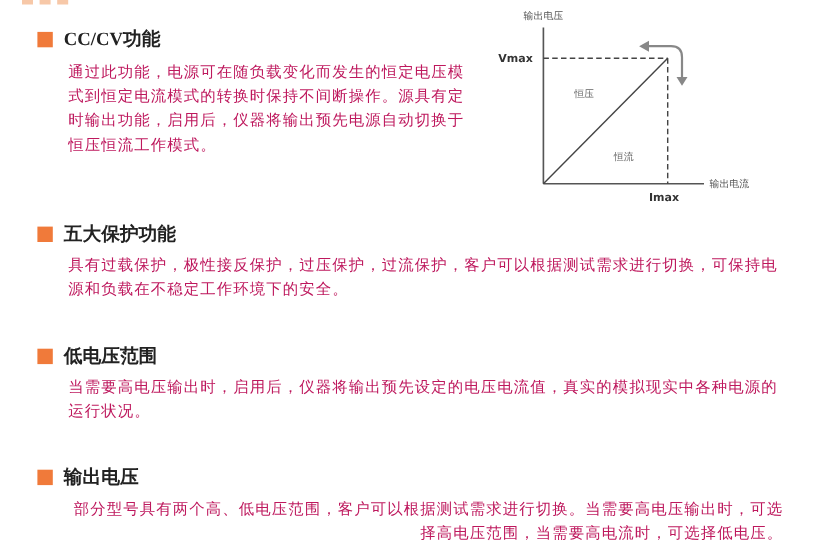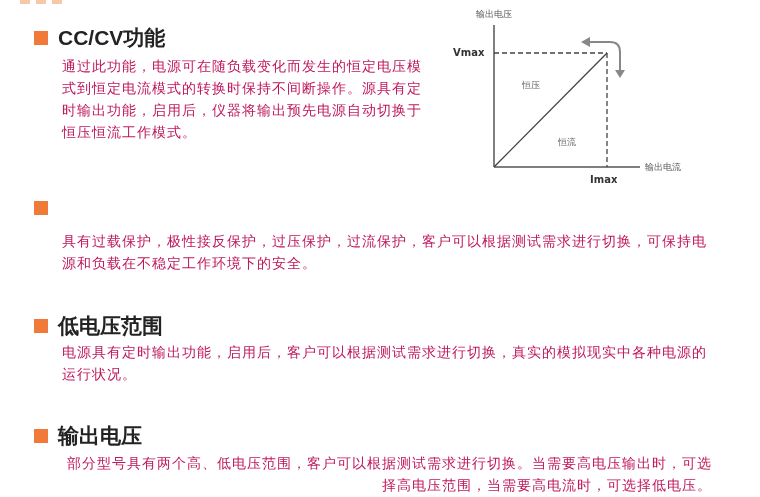--- a/index.html
+++ b/index.html
@@ -8,7 +8,7 @@
   .top-cut { position:absolute; left:20px; top:-10px; height:14px; width:60px; overflow:hidden; }
   .top-cut span { display:inline-block; width:10px; height:6px; background:#f7c8a8; margin-right:6px; }
   .section-title { position:absolute; left:34px; display:flex; align-items:center;
-                   font-family:Liberation Sans, sans-serif; font-weight:bold; font-size:21px; color:#222; }
+                   font-family:Liberation Serif, serif; font-weight:bold; font-size:17px; color:#222; }
   .sq { width:14px; height:14px; background:#f07a3a; margin-right:10px; flex:none; }
   .para { position:absolute; left:62px; font-size:14px; line-height:22px; color:#be185d; letter-spacing:1px; }
   .p1 { top:55px; width:360px; }

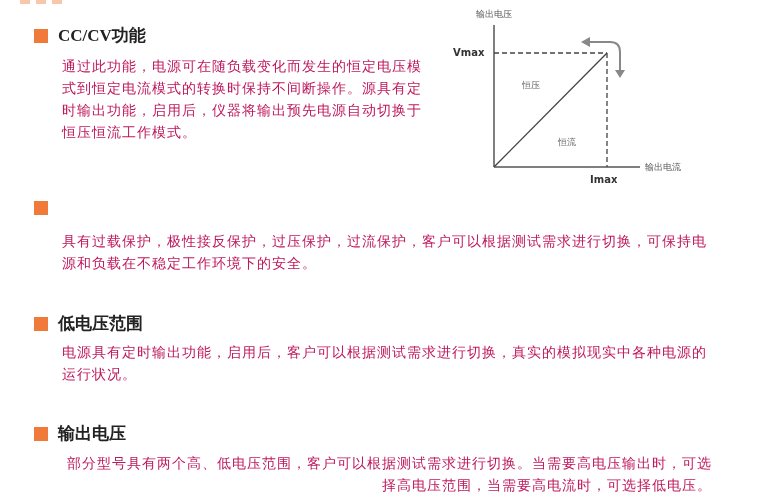--- a/index.html
+++ b/index.html
@@ -48,6 +48,7 @@
 
 <div class="section-title" style="top:201px;">
   <div class="sq"></div>
+  <span>五大保护功能</span>
 </div>
 <div class="para p2">具有过载保护，极性接反保护，过压保护，过流保护，客户可以根据测试需求进行切换，可保持电源和负载在不稳定工作环境下的安全。</div>
 

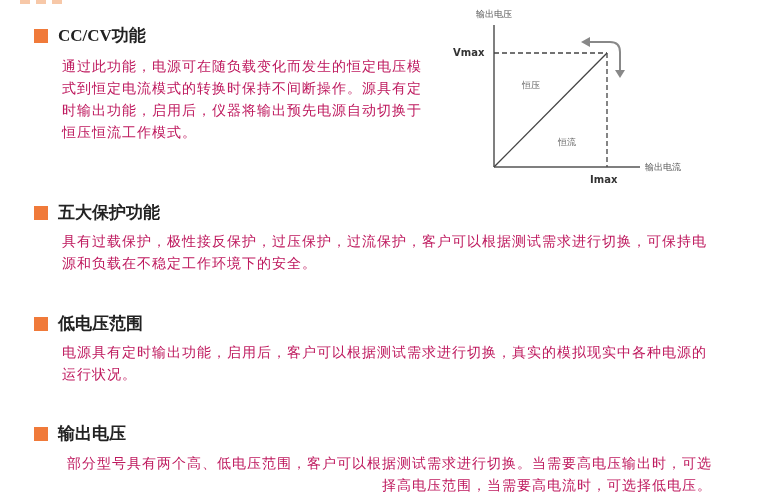--- a/index.html
+++ b/index.html
@@ -56,7 +56,7 @@
   <div class="sq"></div>
   <span>低电压范围</span>
 </div>
-<div class="para p3">电源具有定时输出功能，启用后，客户可以根据测试需求进行切换，真实的模拟现实中各种电源的运行状况。</div>
+<div class="para p3">当需要高电压输出时，启用后，仪器将输出预先设定的电压电流值，真实的模拟现实中各种电源的运行状况。</div>
 
 <div class="section-title" style="top:422px;">
   <div class="sq"></div>

